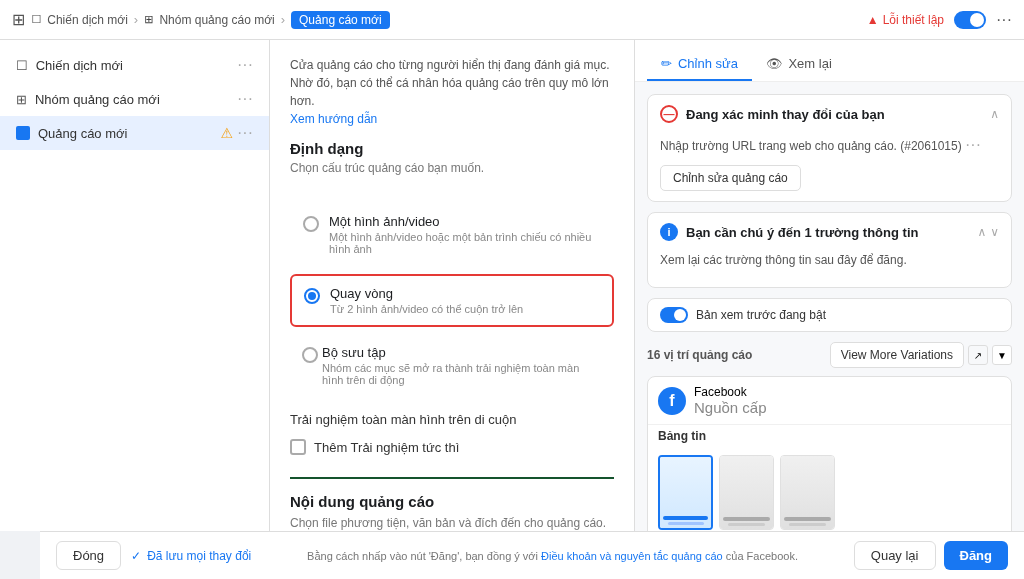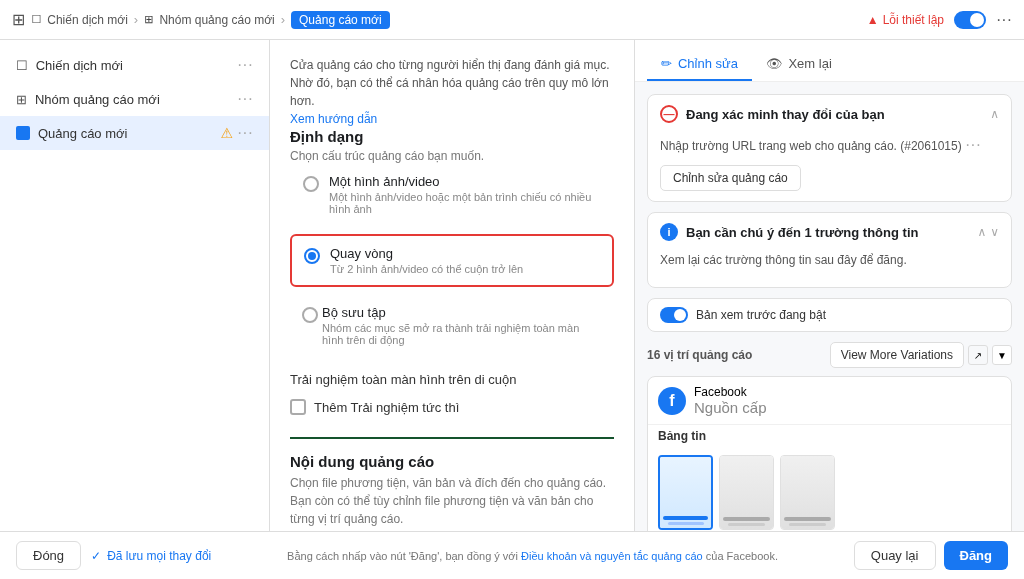--- a/index.html
+++ b/index.html
@@ -101,6 +101,7 @@
     .intro-text {
       font-size: 12px;
       color: #555;
+      margin-bottom: 12px;
       line-height: 1.5;
     }
     .intro-link { color: #1877f2; cursor: pointer; text-decoration: none; }

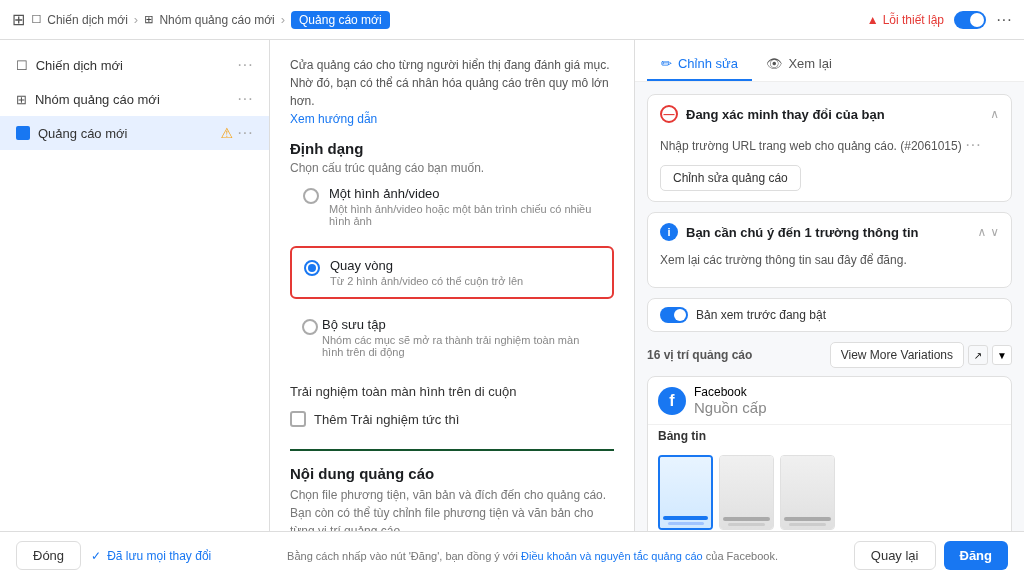--- a/index.html
+++ b/index.html
@@ -115,7 +115,7 @@
     .section-sub {
       font-size: 12px;
       color: #777;
-      margin-bottom: 0;
+      margin-bottom: 28px;
     }
 
     

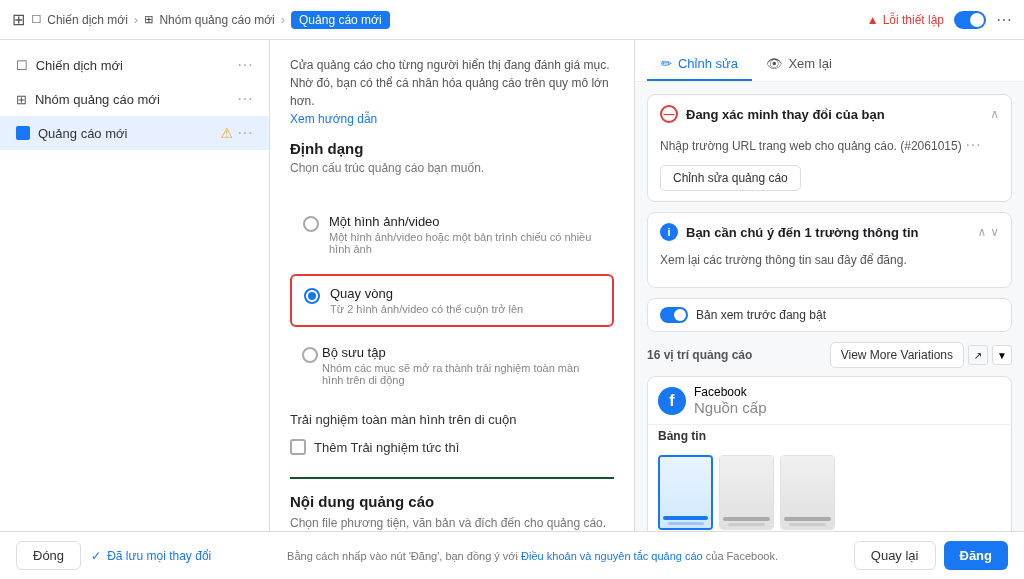--- a/index.html
+++ b/index.html
@@ -193,6 +193,7 @@
       border-top: 1px solid #ddd;
       gap: 12px;
       height: 48px;
+      margin-left: 40px;
     }
     .bottom-bar-left { display: flex; align-items: center; gap: 10px; }
     .btn-close {

